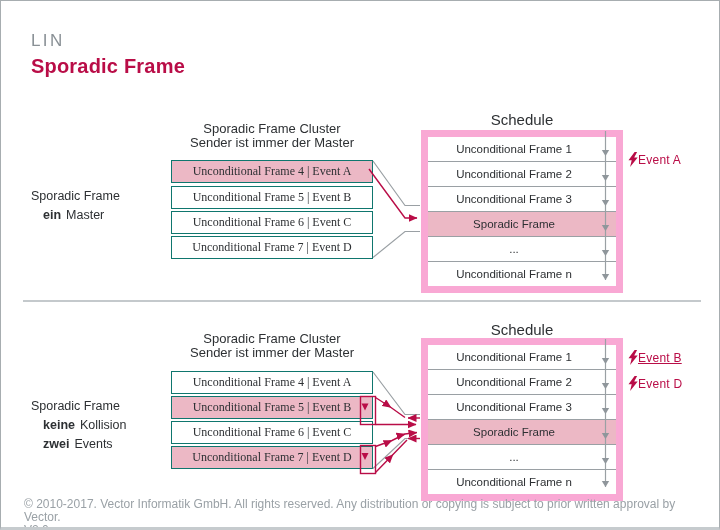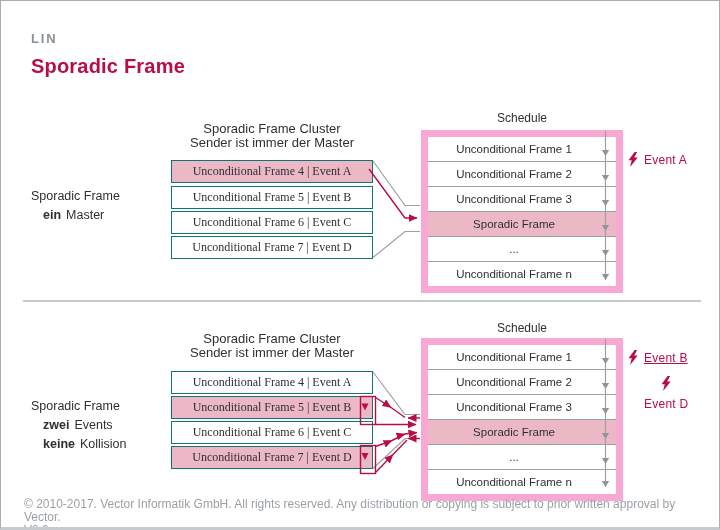--- a/index.html
+++ b/index.html
@@ -9,7 +9,7 @@
     font-family:"Liberation Sans", sans-serif;overflow:hidden;
   }
   .abs{position:absolute;}
-  .kicker{left:30px;top:30px;font-size:13px;font-weight:bold;letter-spacing:.14em;color:#8a9196;}
+  .kicker{left:30px;top:30px;font-size:17px;font-weight:normal;letter-spacing:.14em;color:#8a9196;}
   .title{left:30px;top:54px;font-size:20px;font-weight:bold;color:#b90d47;letter-spacing:.01em;}
   .side{font-size:12.5px;line-height:19px;color:#2d3033;}
   .side b{margin-right:5px;margin-left:12px;}

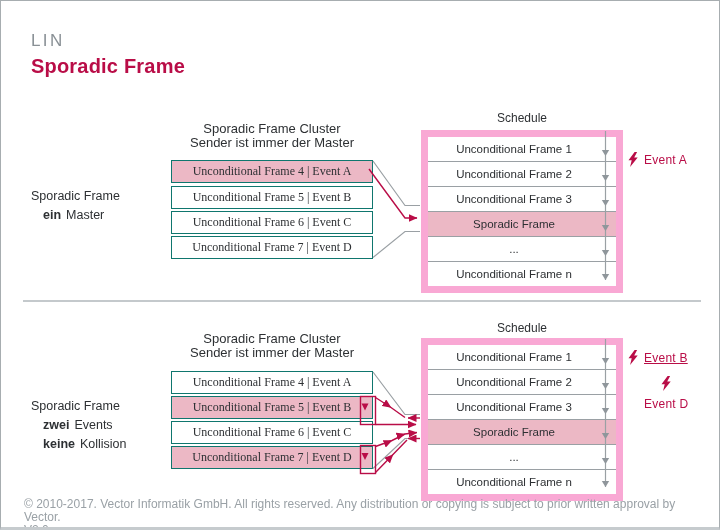--- a/index.html
+++ b/index.html
@@ -14,7 +14,7 @@
   .side{font-size:12.5px;line-height:19px;color:#2d3033;}
   .side b{margin-right:5px;margin-left:12px;}
   .ctitle{font-size:13px;line-height:14px;color:#2d3033;text-align:center;}
-  .stitle{font-size:12px;color:#2d3033;text-align:center;}
+  .stitle{font-size:15px;color:#2d3033;text-align:center;}
   .row{
     box-sizing:border-box;border:1px solid #0f766e;background:#fff;
     display:flex;align-items:center;justify-content:center;

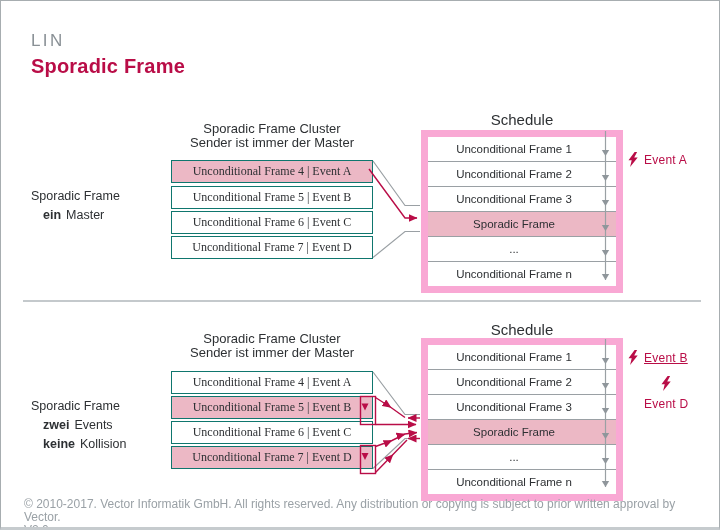--- a/index.html
+++ b/index.html
@@ -28,7 +28,7 @@
     font-size:11.5px;color:#2d3033;white-space:nowrap;
   }
   .srow:last-child{border-bottom:none;height:24px;}
-  .event{display:flex;align-items:center;gap:6px;font-size:12px;color:#b90d47;letter-spacing:.02em;}
+  .event{display:flex;align-items:center;font-size:12px;color:#b90d47;letter-spacing:.02em;}
   .divider{left:22px;top:299px;width:678px;height:2px;background:#c4c9cc;}
   .footer{left:23px;top:497px;width:680px;font-size:12px;line-height:13px;color:#9aa1a6;}
   .overlay{left:0;top:0;pointer-events:none;}

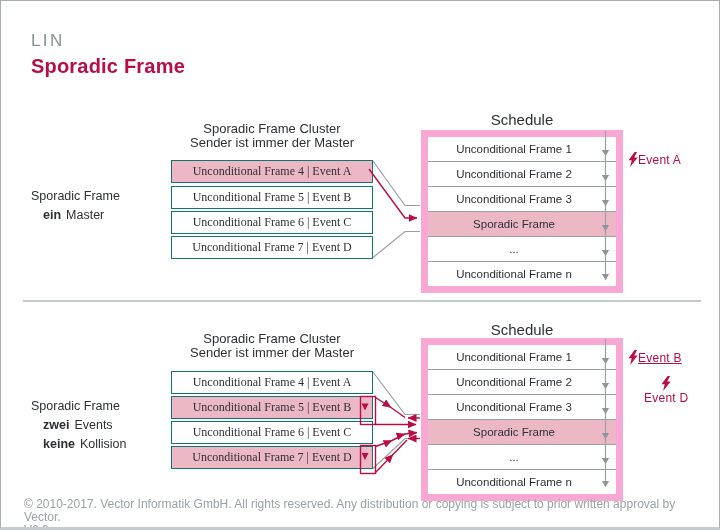--- a/index.html
+++ b/index.html
@@ -109,7 +109,7 @@
     </svg>
     <span>Event B</span>
   </div>
-  <div class="abs event" style="left:643px;top:375px;flex-direction:column;">
+  <div class="abs event" style="left:627px;top:375px;">
     <svg width="10" height="15" viewBox="0 0 10 15">
       <path d="M6.6,0 L0.5,8.3 L3.7,8.3 L2.1,15 L9.7,5.5 L6.2,5.5 L9.1,0 Z" fill="#b90d47"></path>
     </svg>

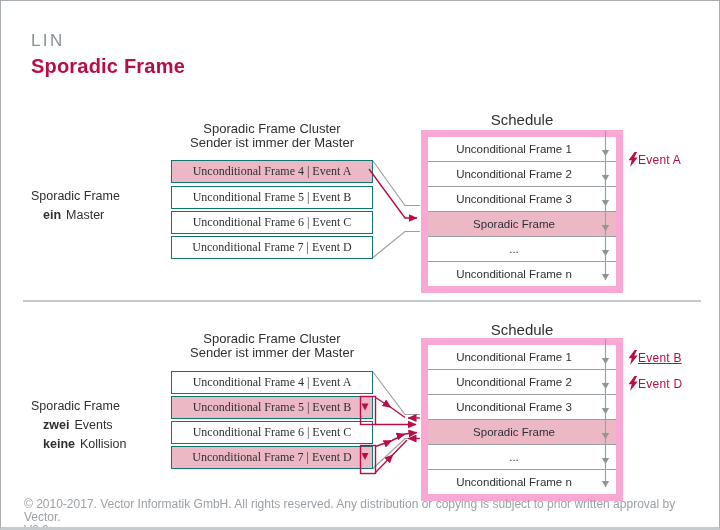--- a/index.html
+++ b/index.html
@@ -78,8 +78,8 @@
 
   <div class="abs side" style="left:30px;top:396px;">
     <div><span>Sporadic Frame</span></div>
+    <div><b>keine</b><span>Kollision</span></div>
     <div><b>zwei</b><span>Events</span></div>
-    <div><b>keine</b><span>Kollision</span></div>
   </div>
 
   <div class="abs ctitle" style="left:170px;top:331px;width:202px;">

